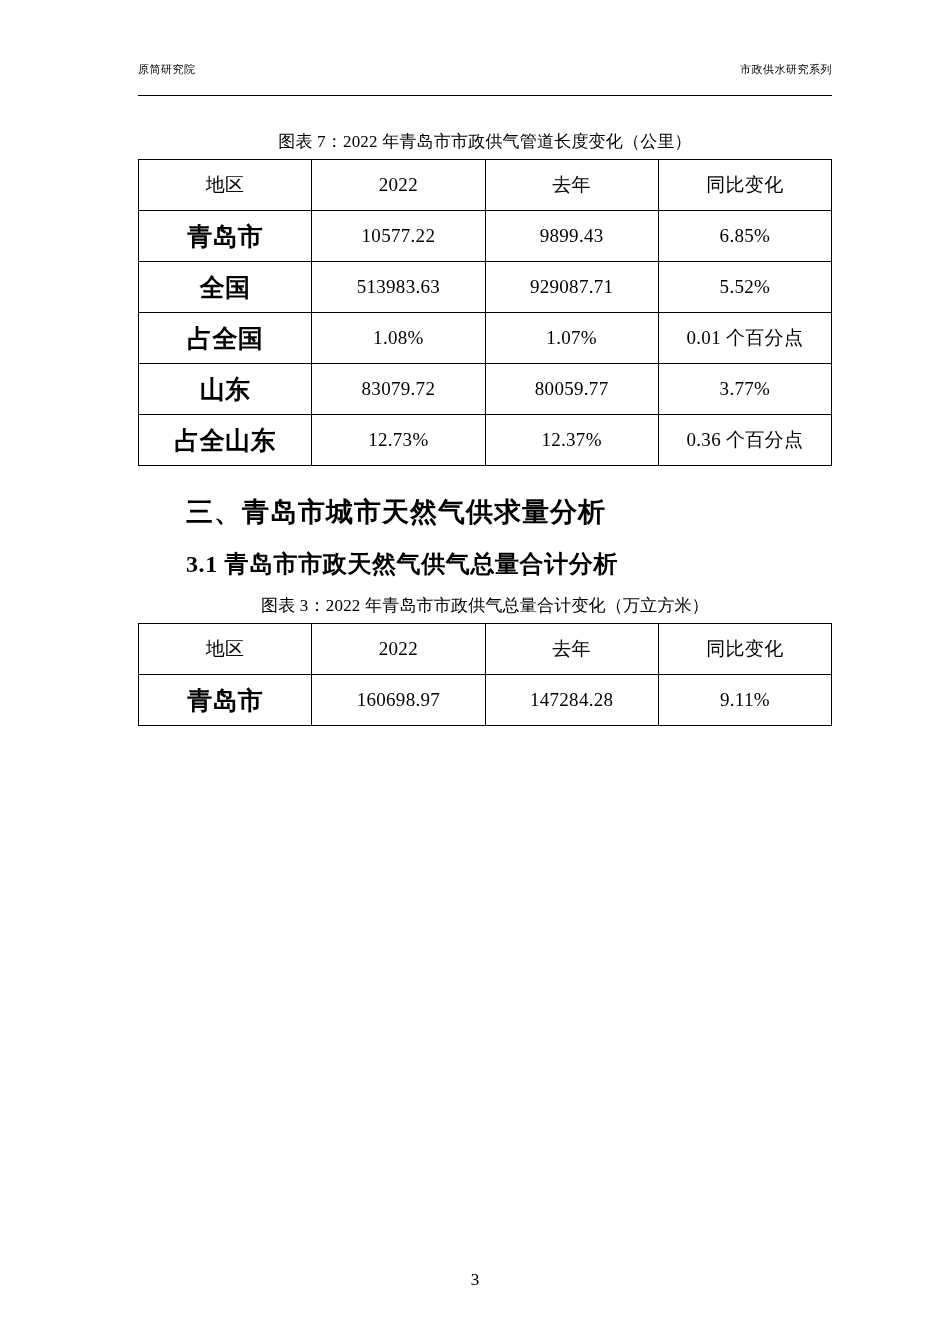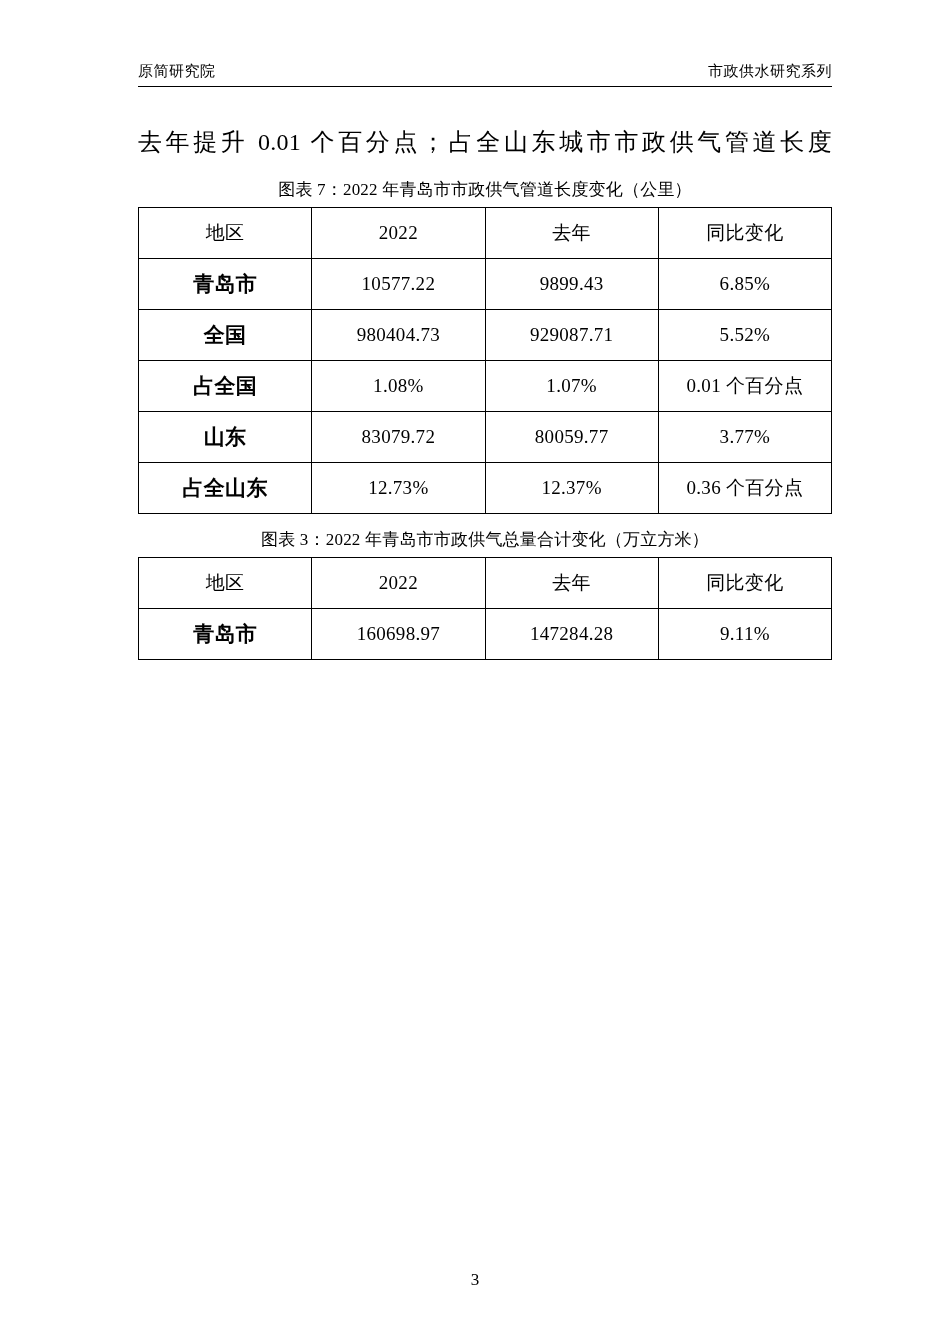--- a/index.html
+++ b/index.html
@@ -27,9 +27,9 @@
     display: flex;
     justify-content: space-between;
     align-items: flex-end;
-    font-size: 15px;
+    font-size: 11px;
     letter-spacing: 0.5px;
-    padding-bottom: 5px;
+    padding-bottom: 18px;
     border-bottom: 1.3px solid #000;
     margin-bottom: 34px;
   }

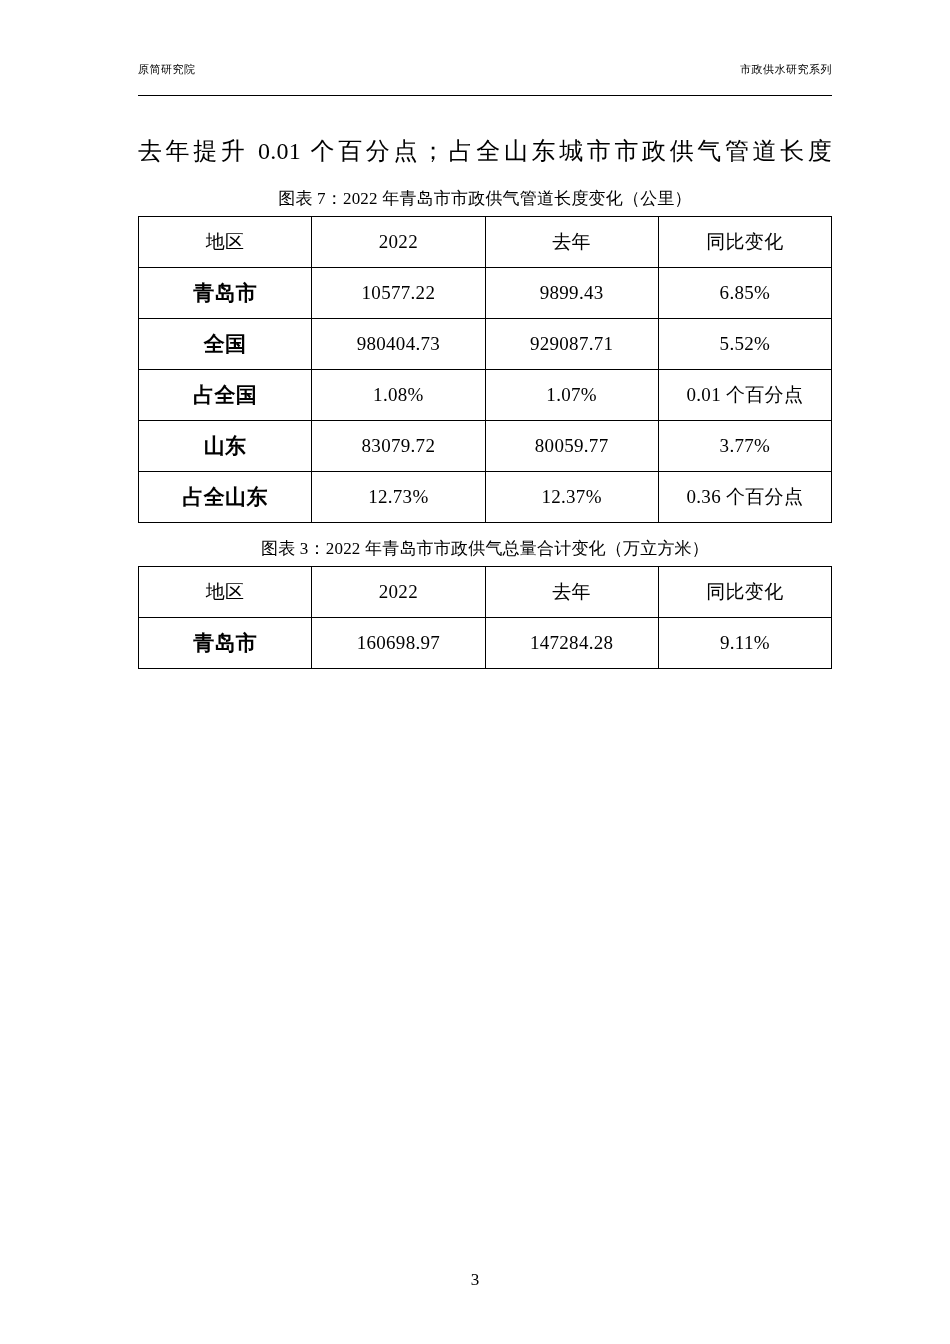--- a/index.html
+++ b/index.html
@@ -120,7 +120,6 @@
     <span class="h-right">市政供水研究系列</span>
   </div>
 
-  <p class="body-text spread">去年提升 0.01 个百分点；占全山东城市市政供气管道长度</p>
 
   <div class="table-caption">图表 7：2022 年青岛市市政供气管道长度变化（公里）</div>
 

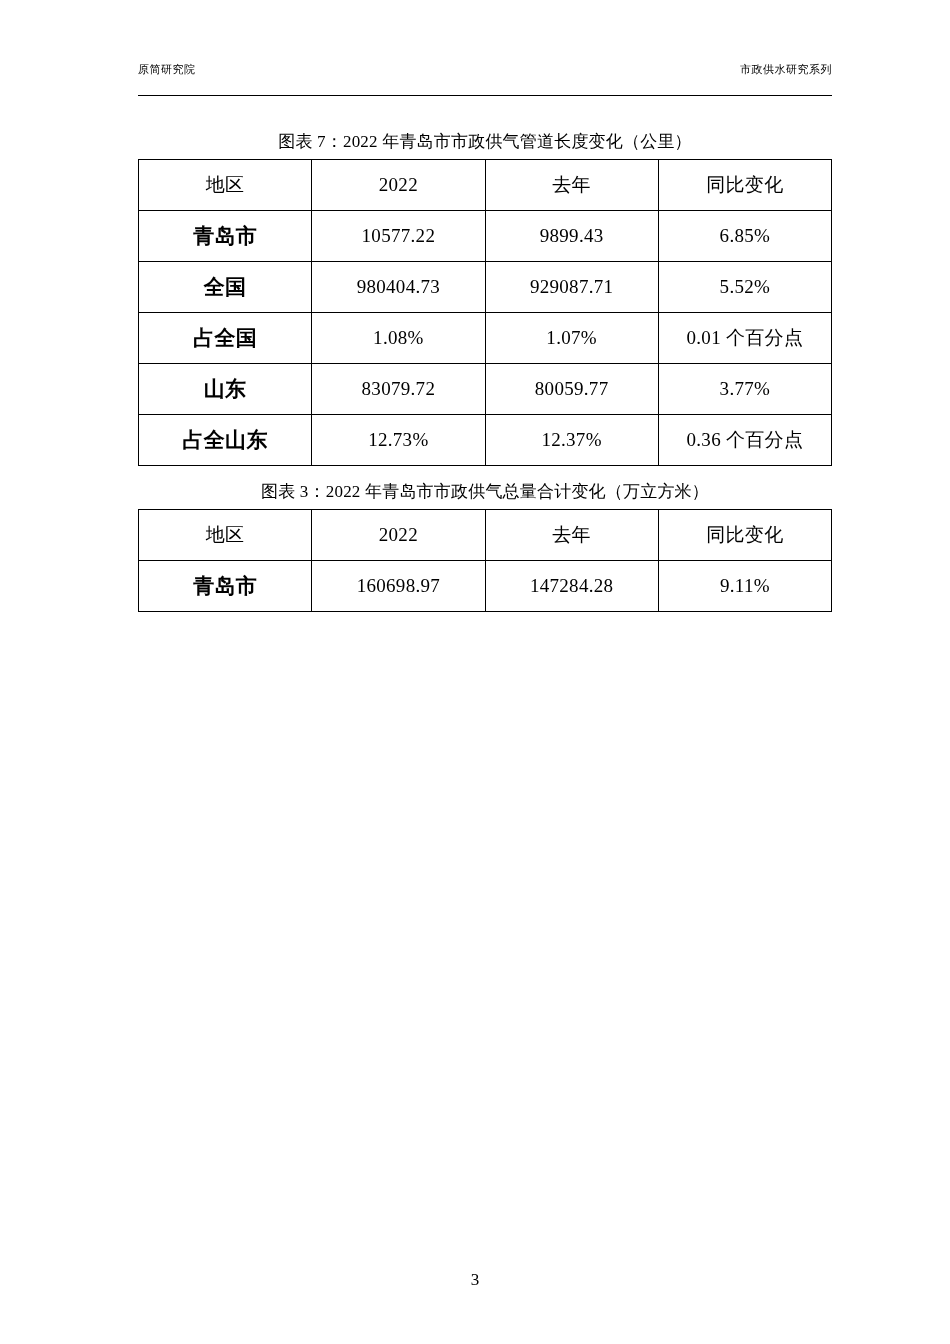--- a/index.html
+++ b/index.html
@@ -71,7 +71,7 @@
   }
   table.data-table td.label-cell {
     font-weight: bold;
-    font-size: 21px;
+    font-size: 25px;
   }
   table.data-table tr.head-row td {
     font-weight: normal;

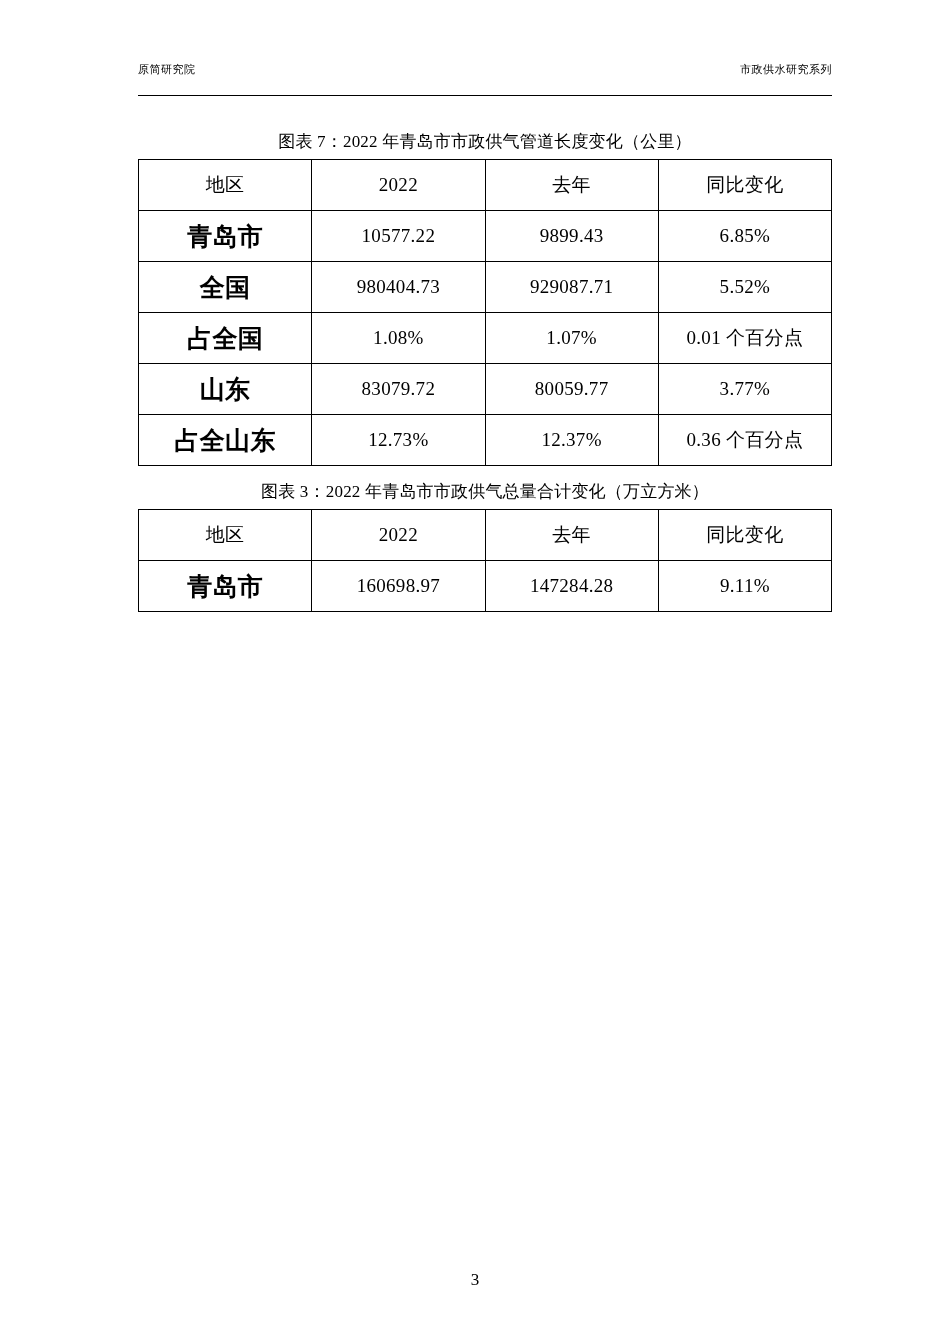--- a/index.html
+++ b/index.html
@@ -139,7 +139,7 @@
       </tr>
       <tr>
         <td class="label-cell">全国</td>
-        <td>980404.73</td>
+        <td>513983.63</td>
         <td>929087.71</td>
         <td>5.52%</td>
       </tr>

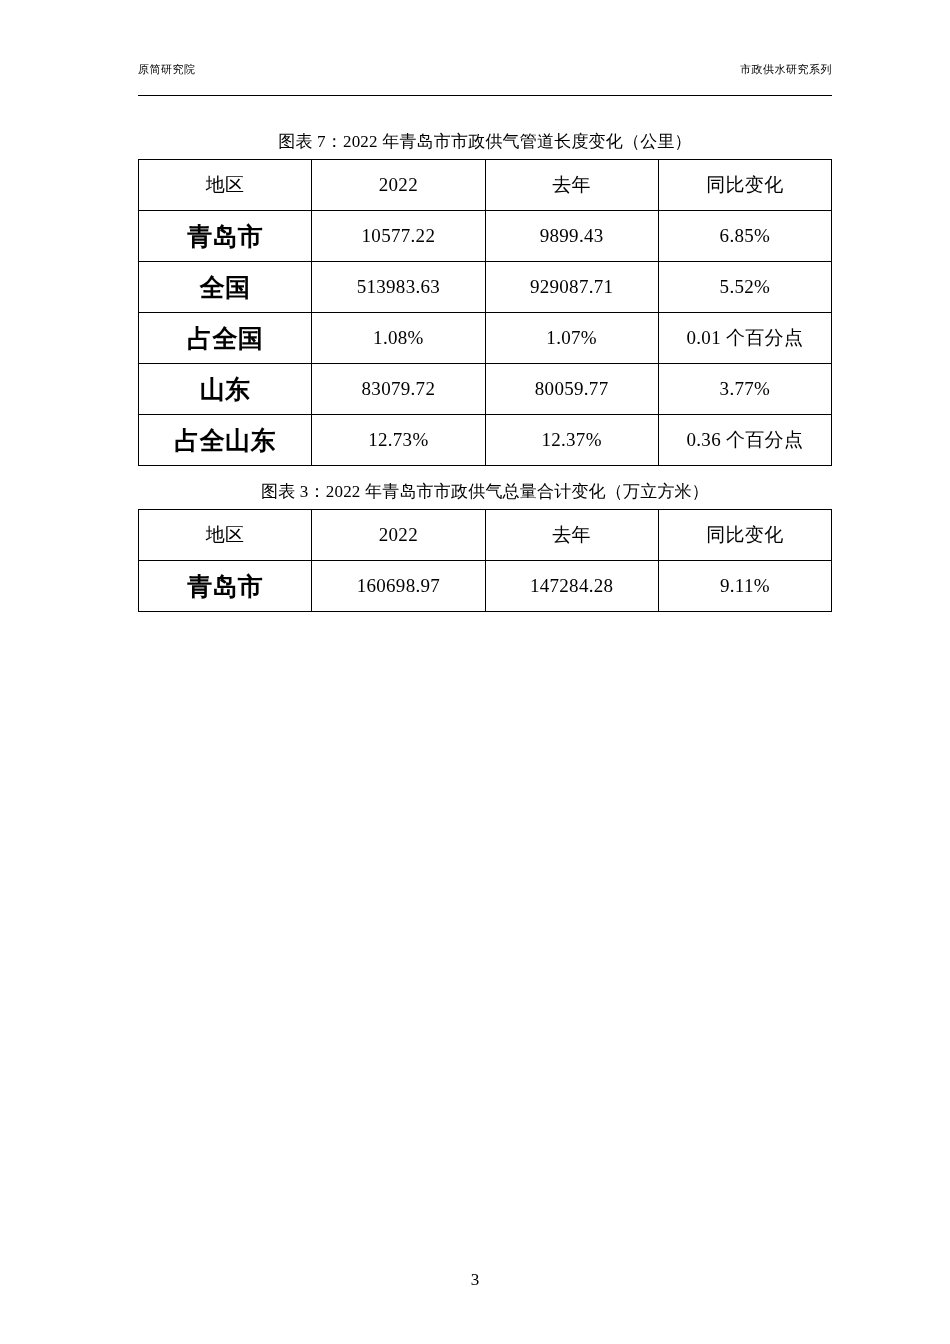--- a/index.html
+++ b/index.html
@@ -165,6 +165,7 @@
   </table>
 
 
+  <h2 class="section-title">三、青岛市城市天然气供求量分析</h2>
 
 
   <div class="table-caption">图表 3：2022 年青岛市市政供气总量合计变化（万立方米）</div>

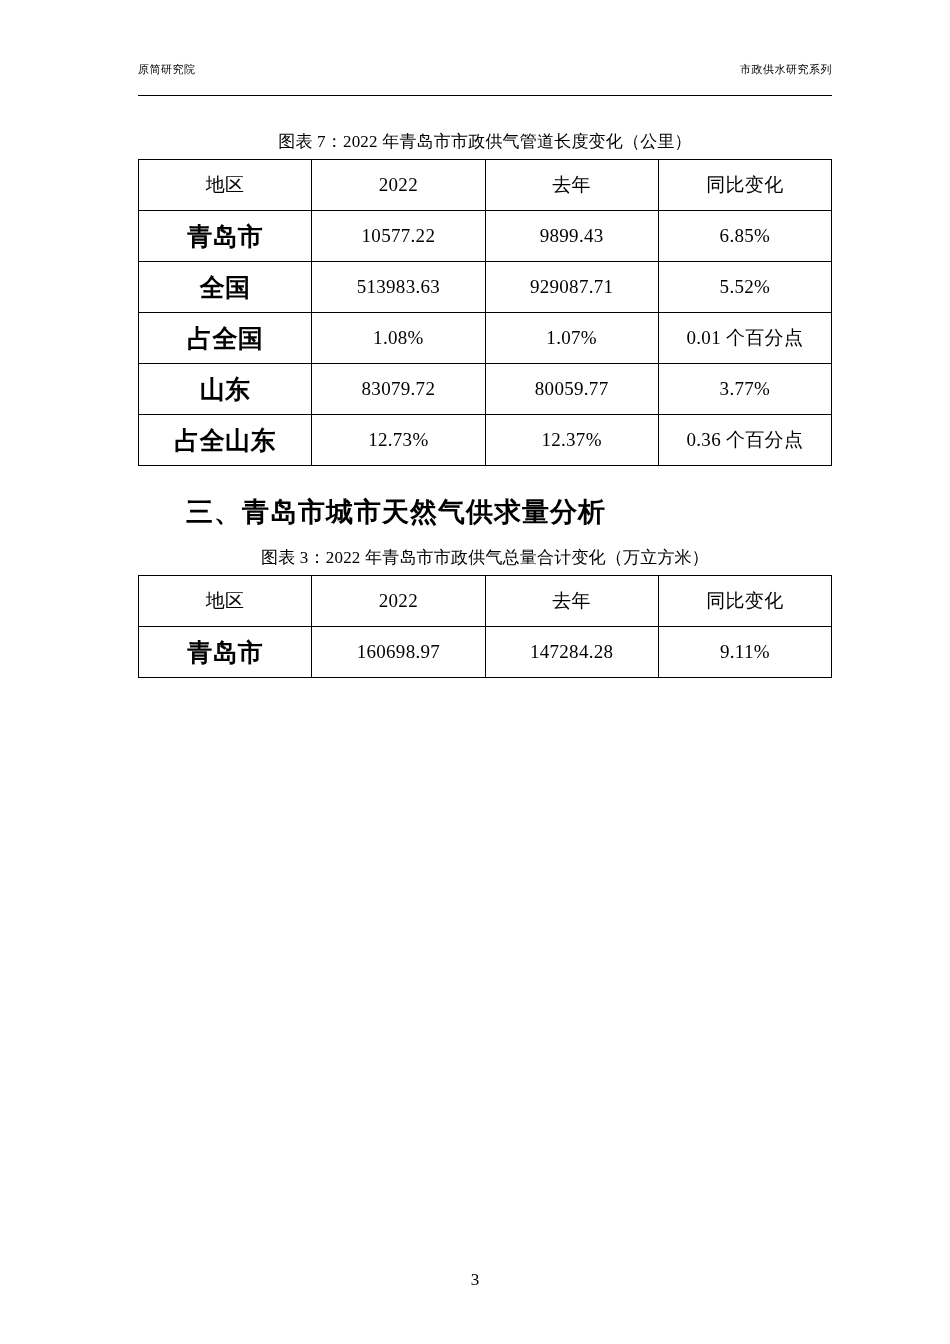--- a/index.html
+++ b/index.html
@@ -166,6 +166,7 @@
 
 
   <h2 class="section-title">三、青岛市城市天然气供求量分析</h2>
+  <h3 class="sub-title">3.1 青岛市市政天然气供气总量合计分析</h3>
 
 
   <div class="table-caption">图表 3：2022 年青岛市市政供气总量合计变化（万立方米）</div>

